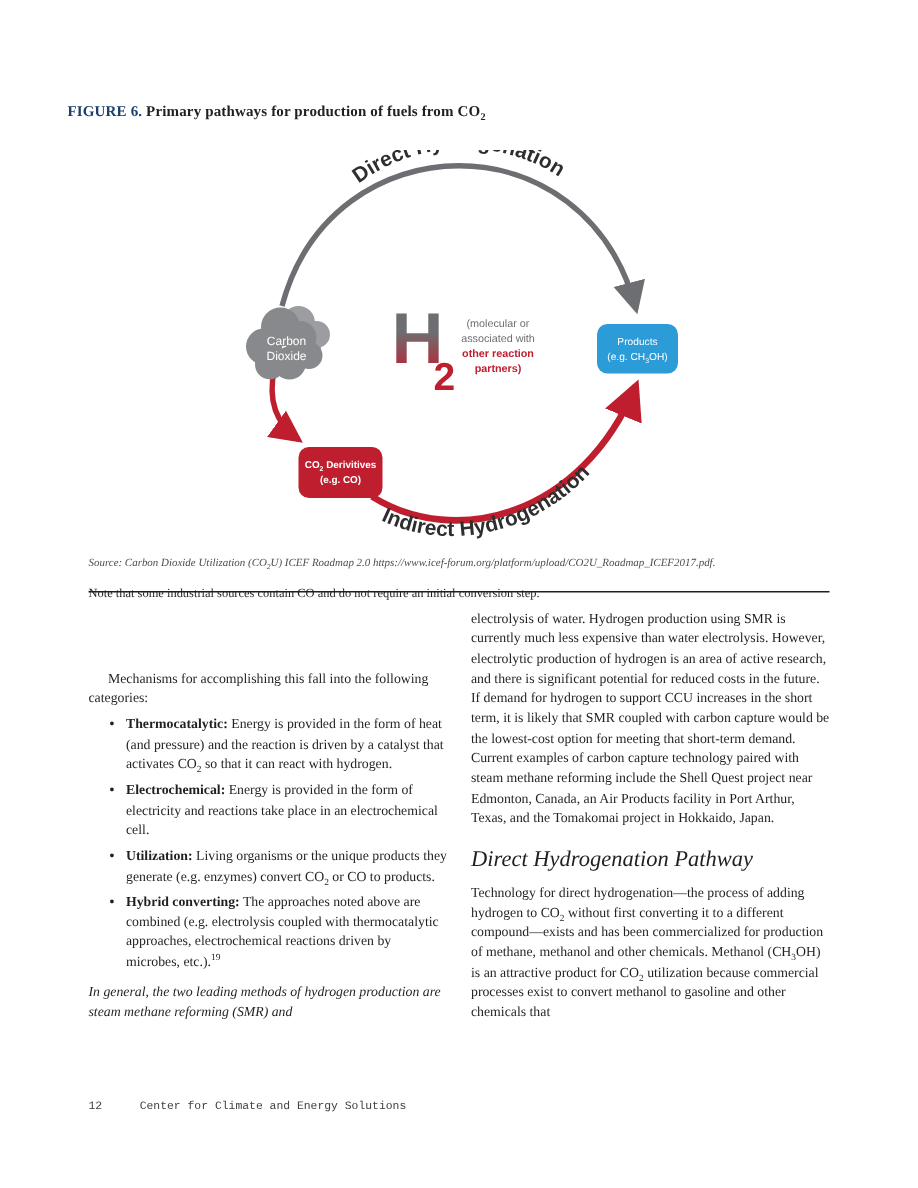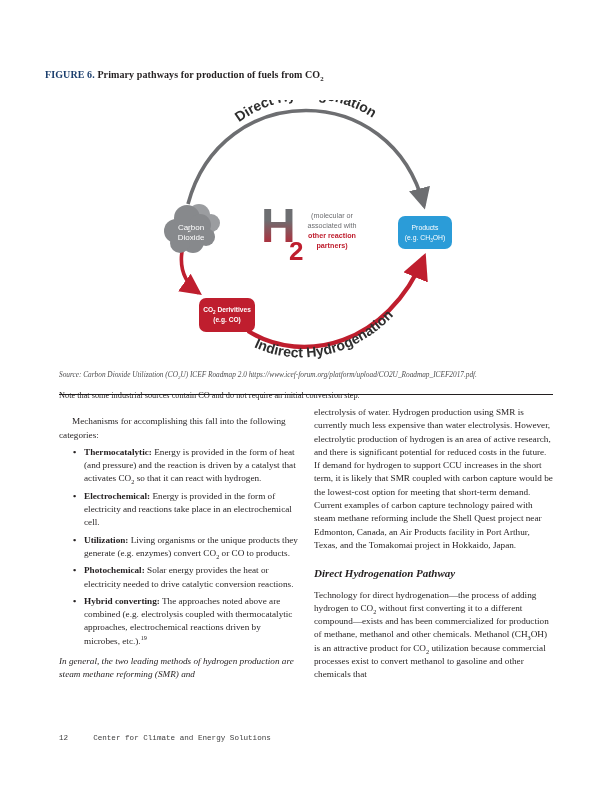--- a/index.html
+++ b/index.html
@@ -127,7 +127,6 @@
         <li><span class="b">Thermocatalytic:</span><span> Energy is provided in the form of heat (and pressure) and the reaction is driven by a catalyst that activates CO</span><sub>2</sub><span> so that it can react with hydrogen.</span></li>
         <li><span class="b">Electrochemical:</span><span> Energy is provided in the form of electricity and reactions take place in an electrochemical cell.</span></li>
         <li><span class="b">Utilization:</span><span> Living organisms or the unique products they generate (e.g. enzymes) convert CO</span><sub>2</sub><span> or CO to products.</span></li>
-        <li><span class="b">Photochemical:</span><span> Solar energy provides the heat or electricity needed to drive catalytic conversion reactions.</span></li>
         <li><span class="b">Hybrid converting:</span><span> The approaches noted above are combined (e.g. electrolysis coupled with thermocatalytic approaches, electrochemical reactions driven by microbes, etc.).</span><sup>19</sup></li>
       </ul>
       <p class="closing">In general, the two leading methods of hydrogen production are steam methane reforming (SMR) and</p>

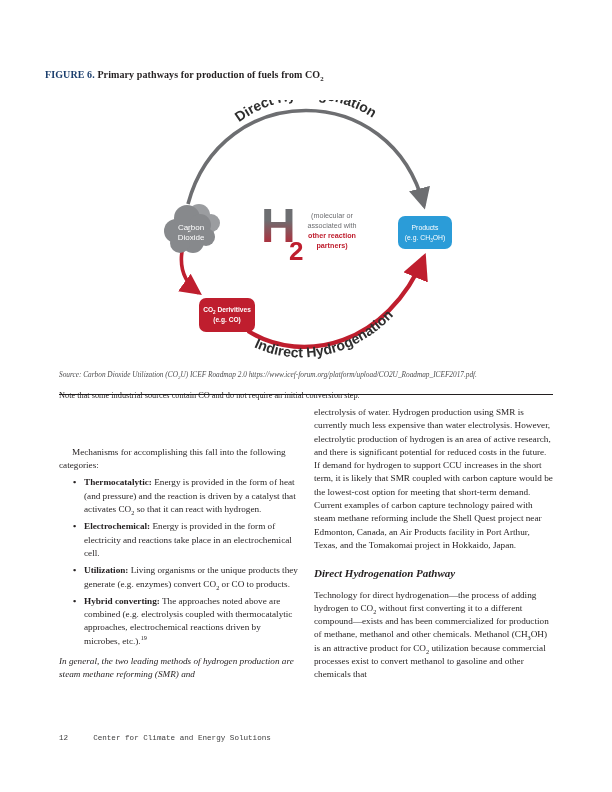--- a/index.html
+++ b/index.html
@@ -25,7 +25,7 @@
   ul.cats li { position:relative; padding-left:11px; margin-bottom:4px; }
   ul.cats li::before { content:"\2022"; position:absolute; left:0; top:0; font-weight:bold; }
   .closing { margin-top:7px;font-style:italic; }
-  .subhead { font-weight:bold; font-style:italic; margin-top:15px; font-size:11px; }
+  .subhead { font-weight:normal; font-style:italic; margin-top:15px; font-size:15px; }
   .para2 { margin-top:8px; }
   .b { font-weight:bold; }
   sub, sup { font-size:68%; line-height:0; }

